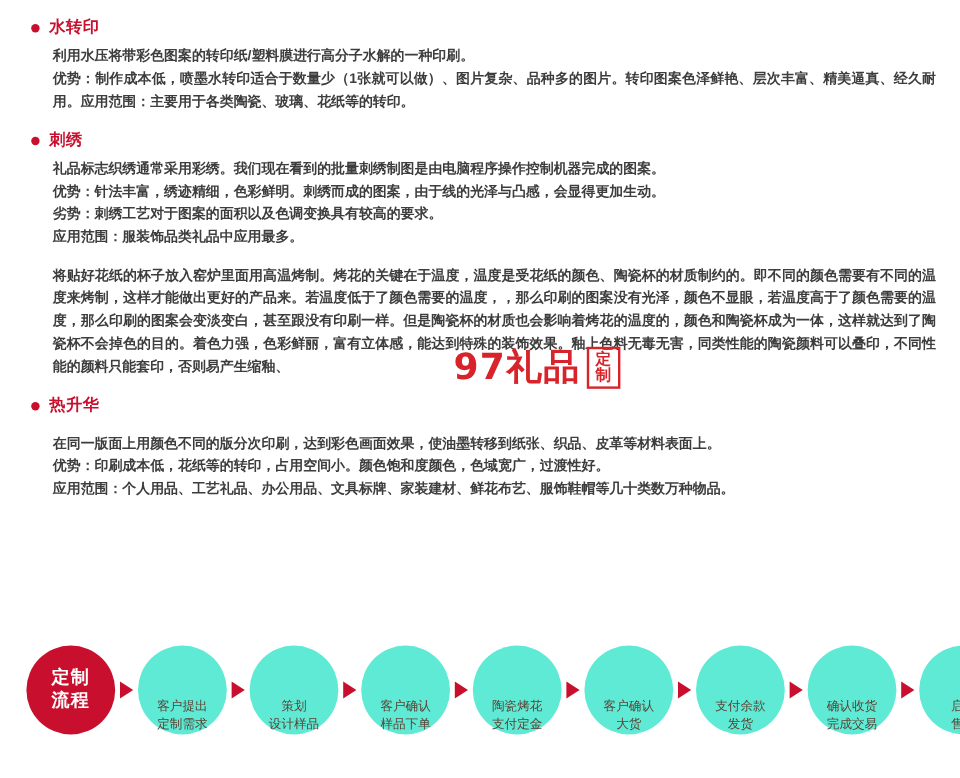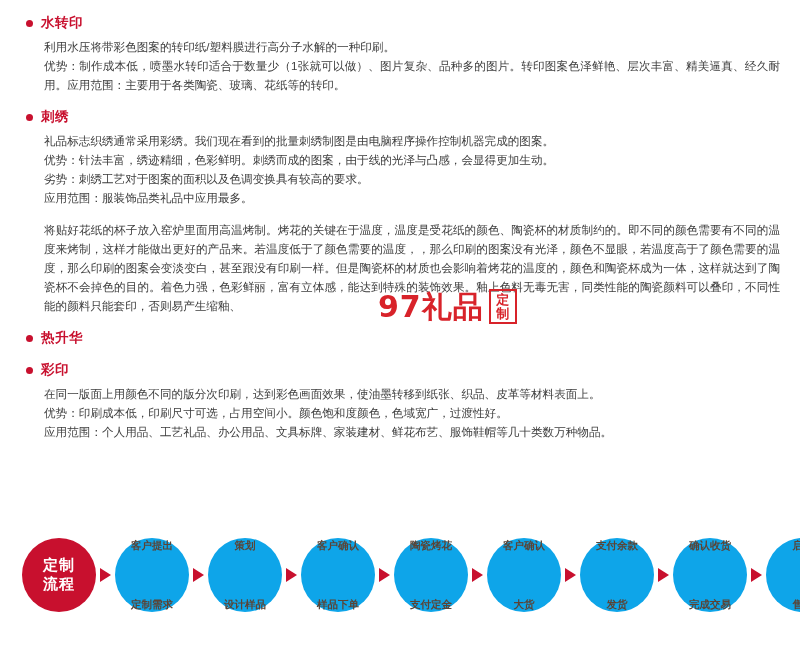--- a/index.html
+++ b/index.html
@@ -53,6 +53,7 @@
   }
   .sec-body p {
     margin: 0;
+    font-weight: bold;
   }
   .sec-body p.just {
     text-align: justify;

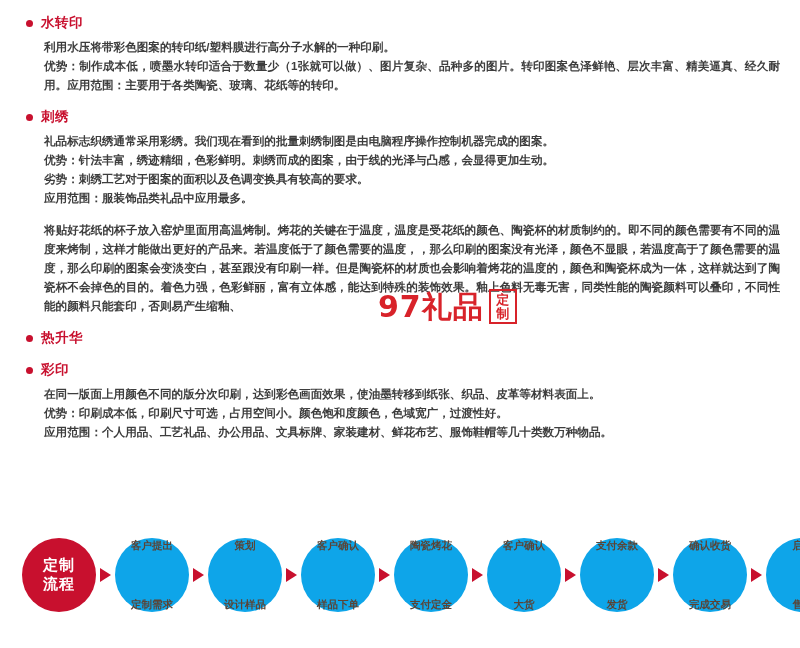--- a/index.html
+++ b/index.html
@@ -186,10 +186,6 @@
   </div>
 
   <div class="section">
-    <div class="sec-head">
-      <span class="bullet"></span>
-      <span class="sec-title">彩印</span>
-    </div>
     <div class="sec-body">
       <p>在同一版面上用颜色不同的版分次印刷，达到彩色画面效果，使油墨转移到纸张、织品、皮革等材料表面上。</p>
       <p>优势：印刷成本低，印刷尺寸可选，占用空间小。颜色饱和度颜色，色域宽广，过渡性好。</p>

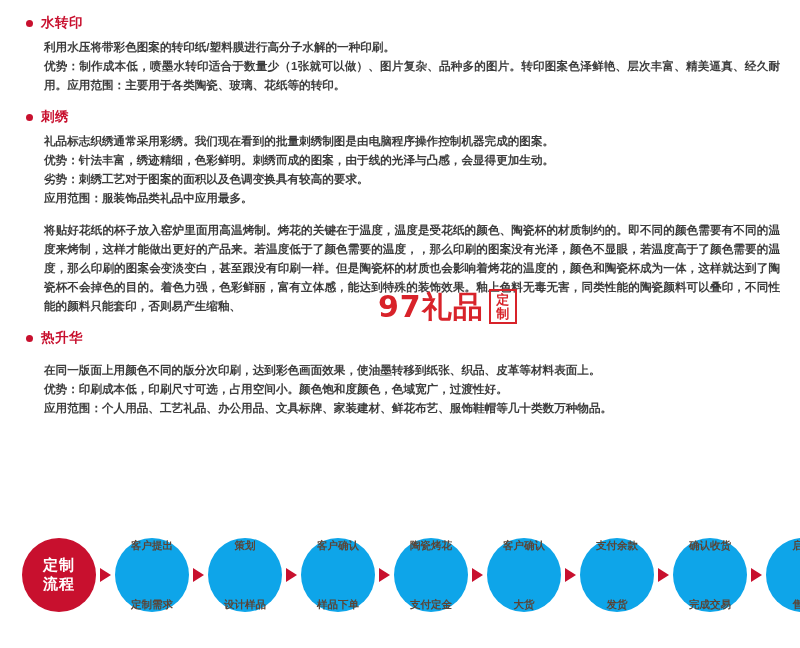--- a/index.html
+++ b/index.html
@@ -188,7 +188,7 @@
   <div class="section">
     <div class="sec-body">
       <p>在同一版面上用颜色不同的版分次印刷，达到彩色画面效果，使油墨转移到纸张、织品、皮革等材料表面上。</p>
-      <p>优势：印刷成本低，印刷尺寸可选，占用空间小。颜色饱和度颜色，色域宽广，过渡性好。</p>
+      <p>优势：印刷成本低，花纸等的转印，占用空间小。颜色饱和度颜色，色域宽广，过渡性好。</p>
       <p>应用范围：个人用品、工艺礼品、办公用品、文具标牌、家装建材、鲜花布艺、服饰鞋帽等几十类数万种物品。</p>
     </div>
   </div>

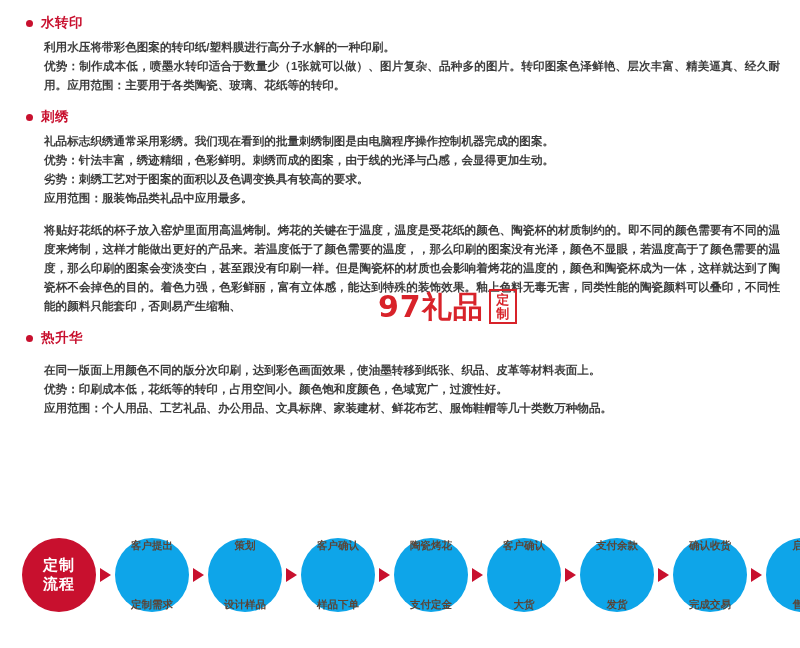--- a/index.html
+++ b/index.html
@@ -121,17 +121,17 @@
     width: 74px;
     height: 74px;
     border-radius: 50%;
-    background: #0ea5e9;
+    background: #5eead4;
     color: #5a4436;
     display: flex;
     flex-direction: column;
     align-items: center;
-    justify-content: space-between;
+    justify-content: flex-end;
     font-size: 10.5px;
     line-height: 1.45;
     flex: 0 0 auto;
     text-align: center;
-    font-weight: bold;
+    font-weight: normal;
   }
   .arrow {
     width: 0;

